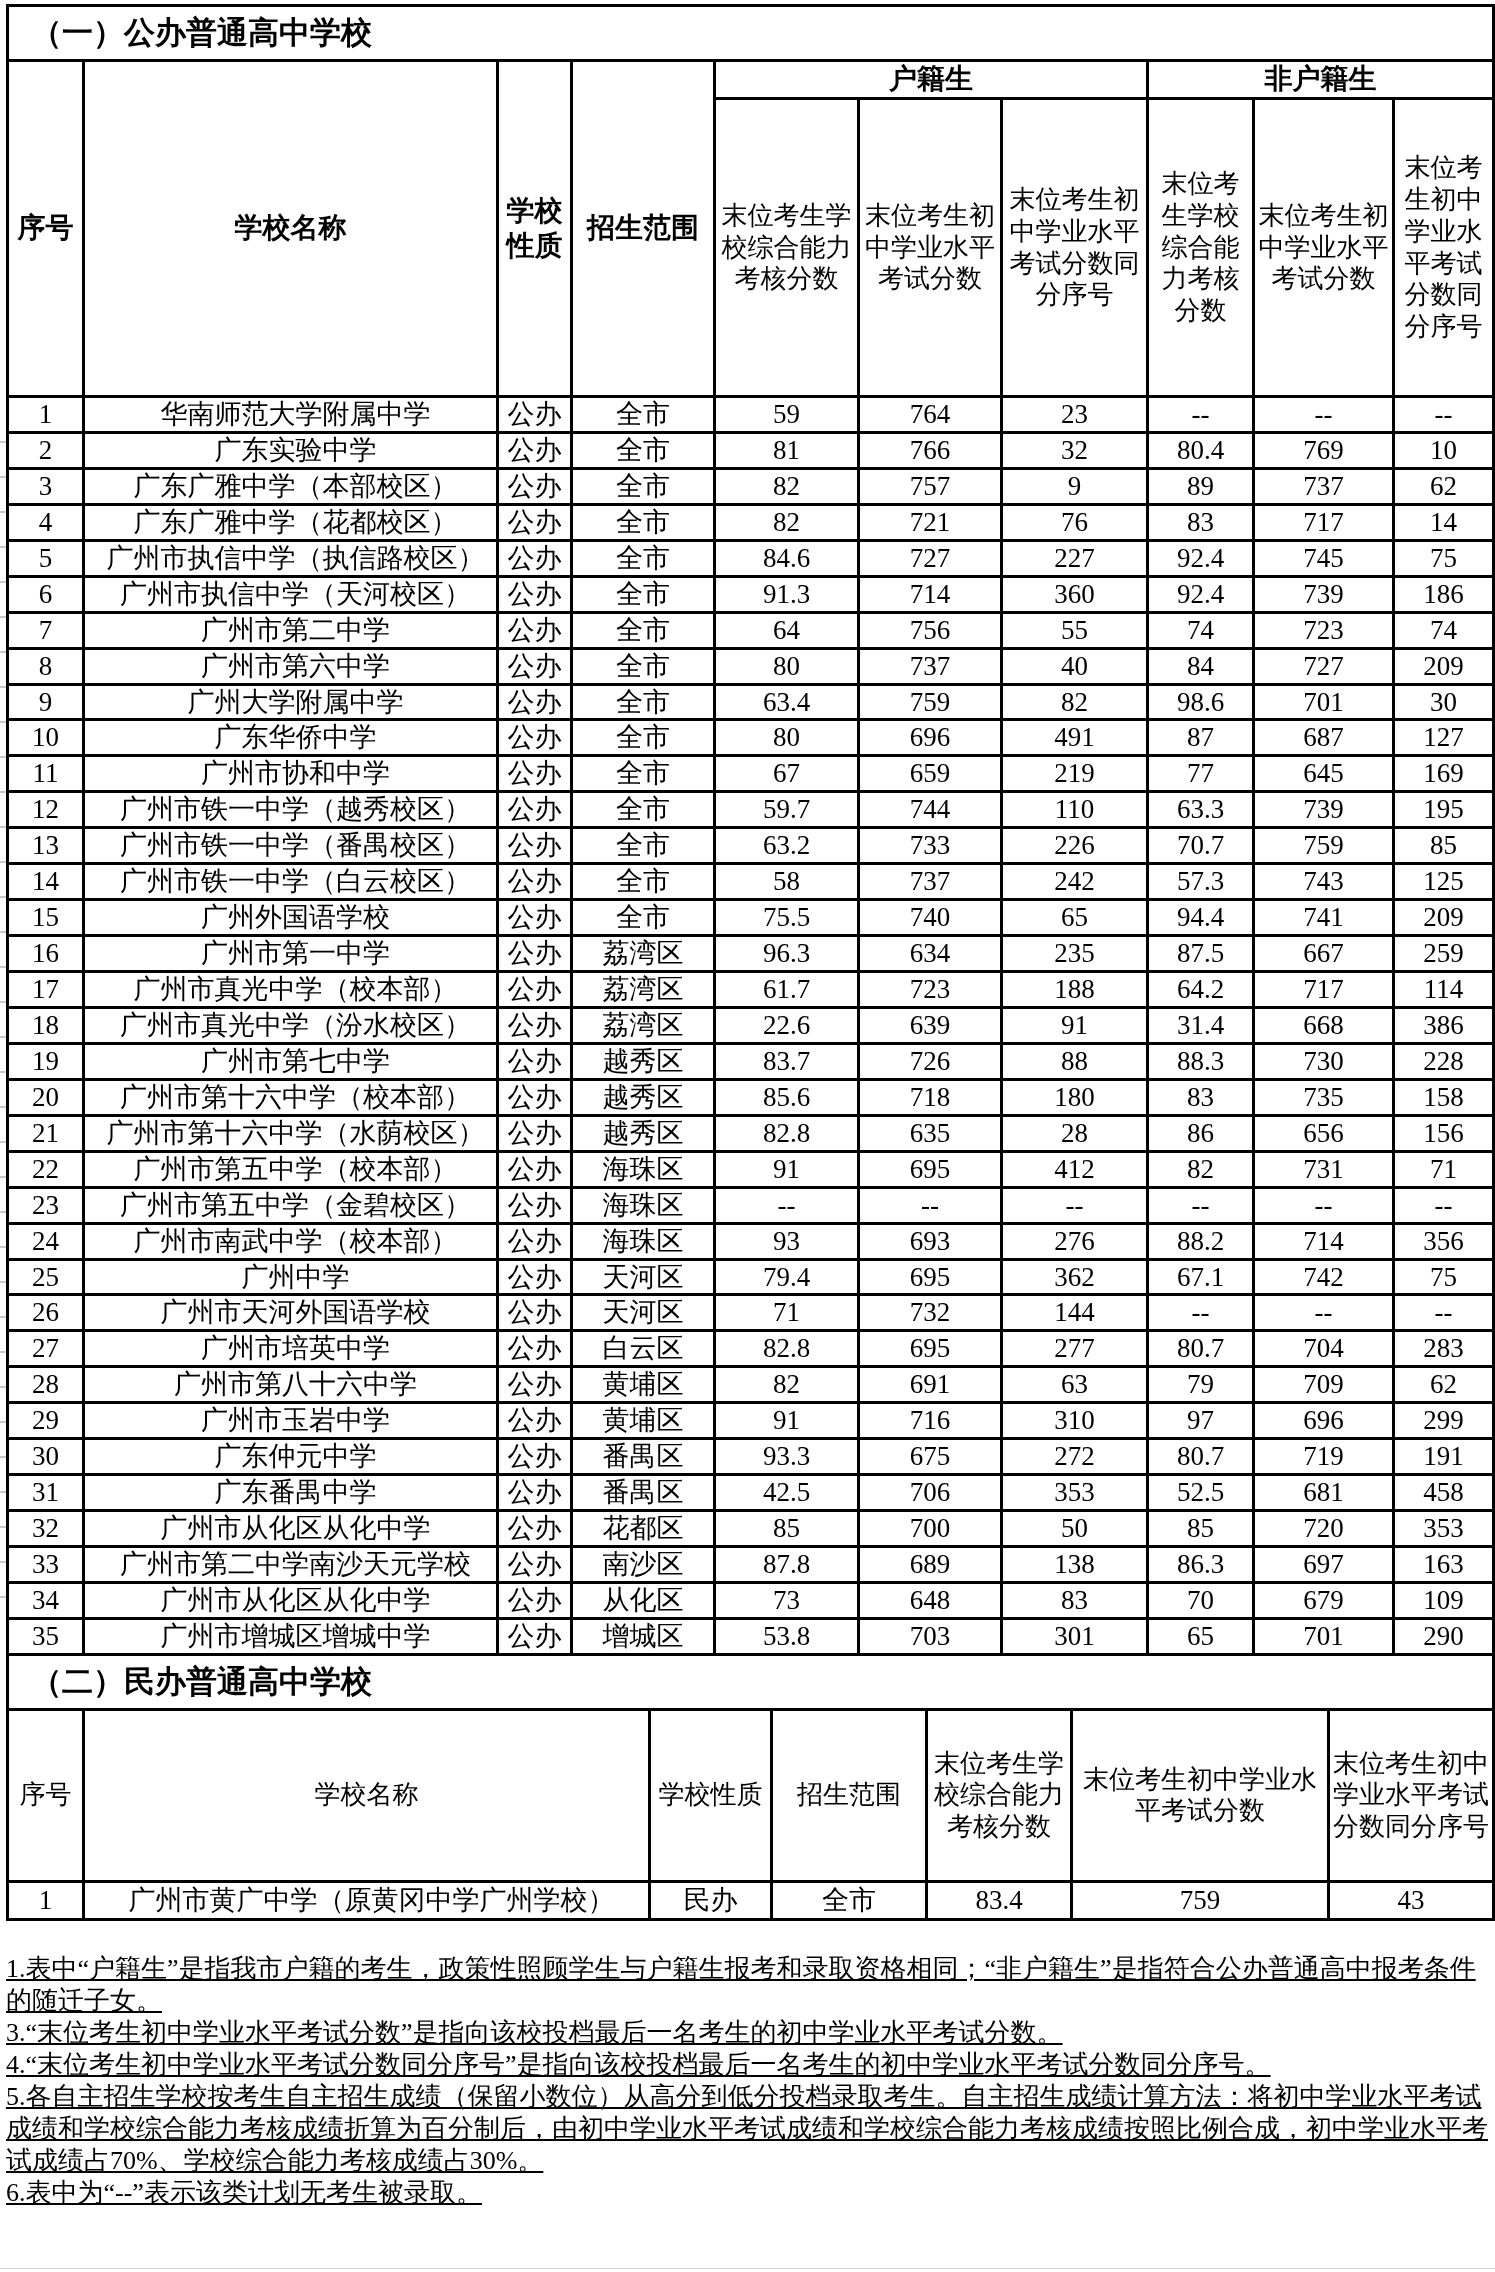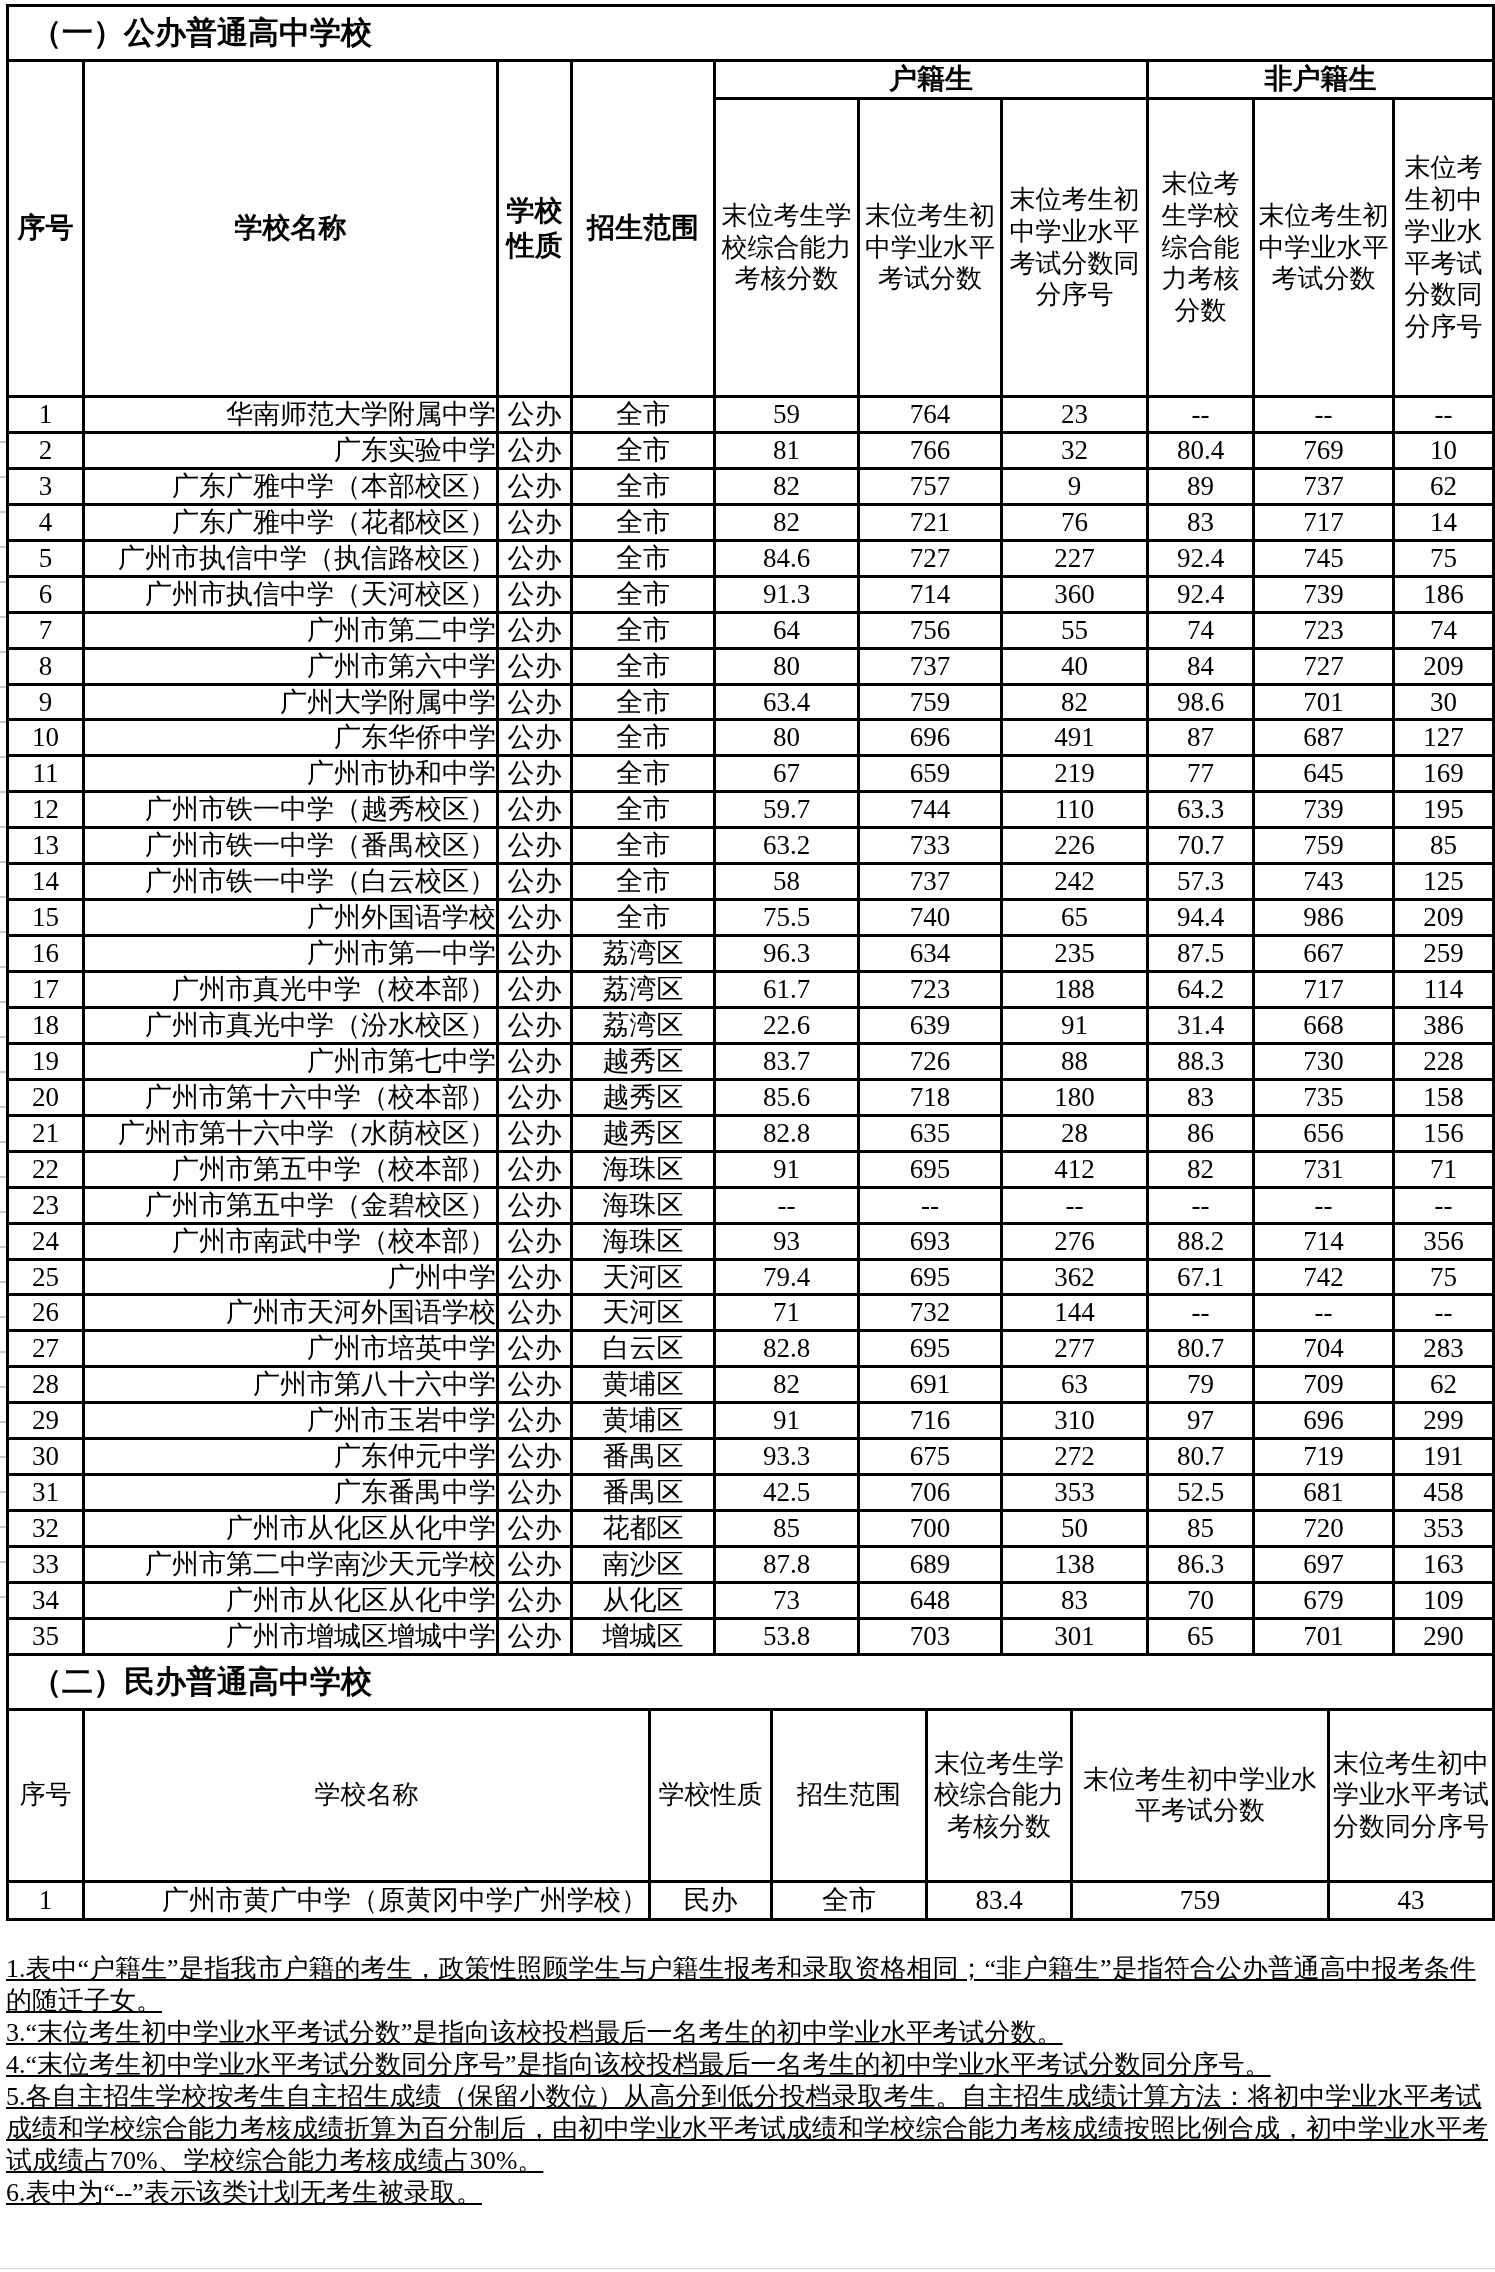--- a/index.html
+++ b/index.html
@@ -23,7 +23,7 @@
   tr.sub-row td { height:295px; font-size:26px; padding:0 1px; }
   tbody.data tr { height:35px; }
   tbody.data td { height:29px; }
-  td.name { text-align:right; padding-left:10px;font-family:Liberation Serif, serif; }
+  td.name { text-align:center; padding-left:10px;font-family:Liberation Serif, serif; }
   table.private { margin-top:-3px; }
   table.private tr.head-row td { height:169px; font-size:26px; }
   table.private tbody.data tr { height:38px; }

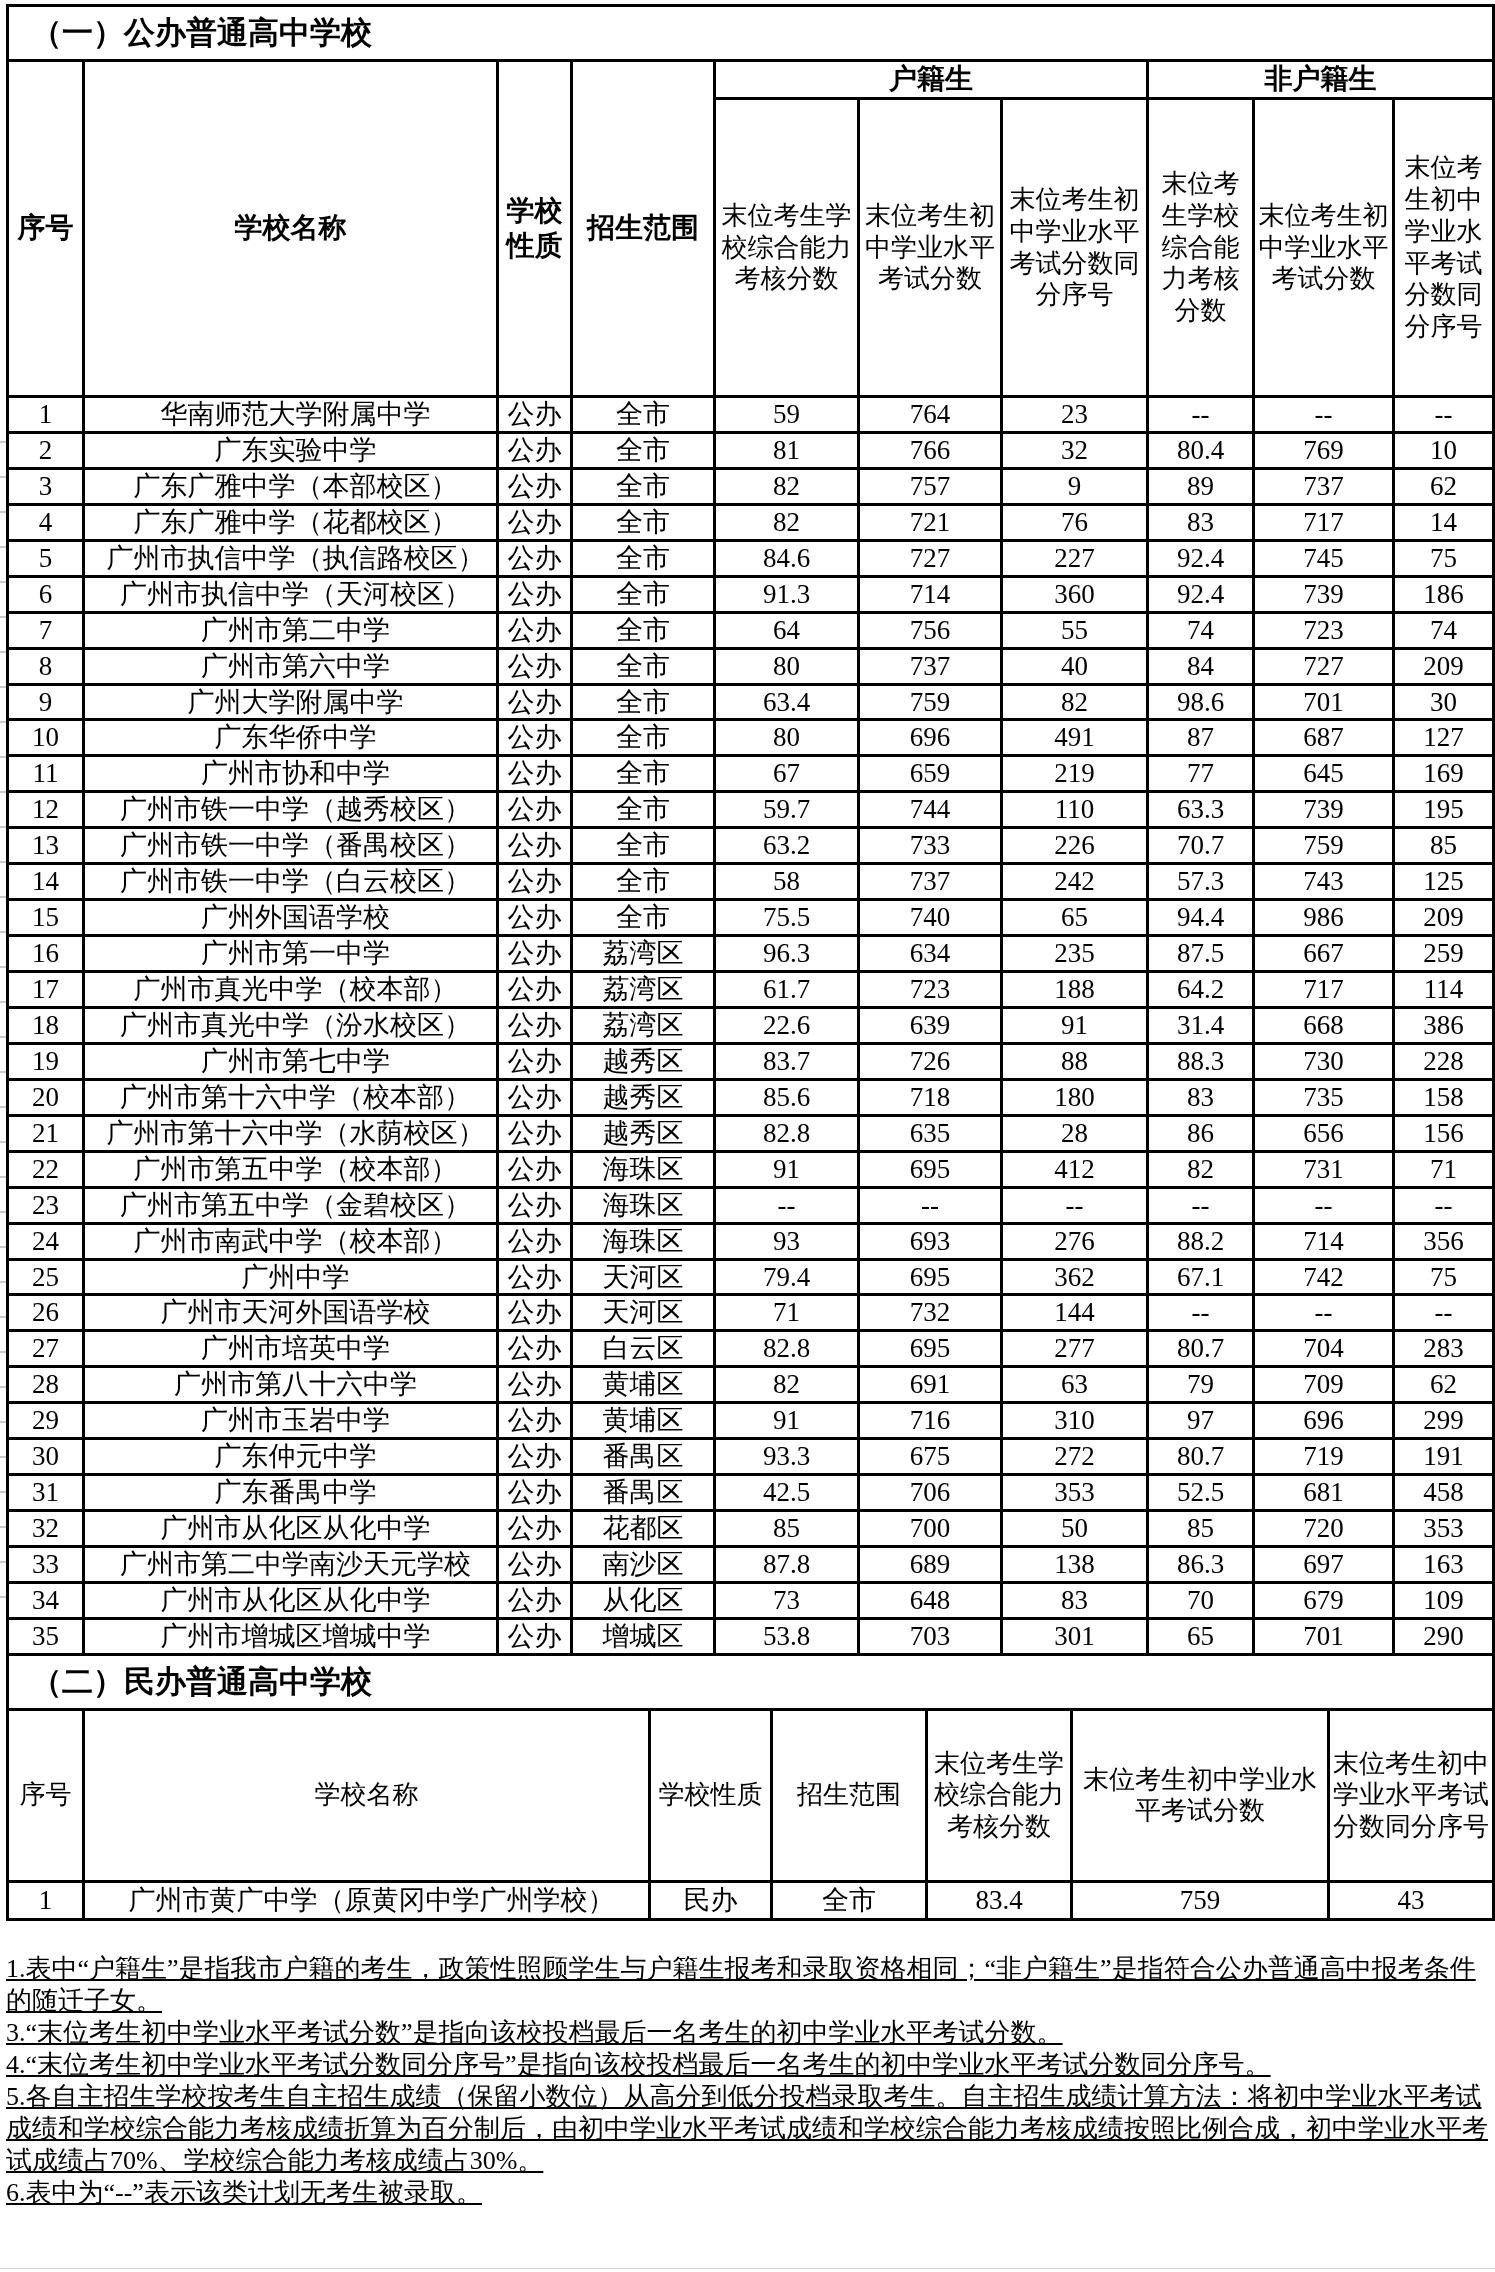--- a/index.html
+++ b/index.html
@@ -254,7 +254,7 @@
           <td>740</td>
           <td>65</td>
           <td>94.4</td>
-          <td>986</td>
+          <td>741</td>
           <td>209</td>
         </tr>
         <tr>

